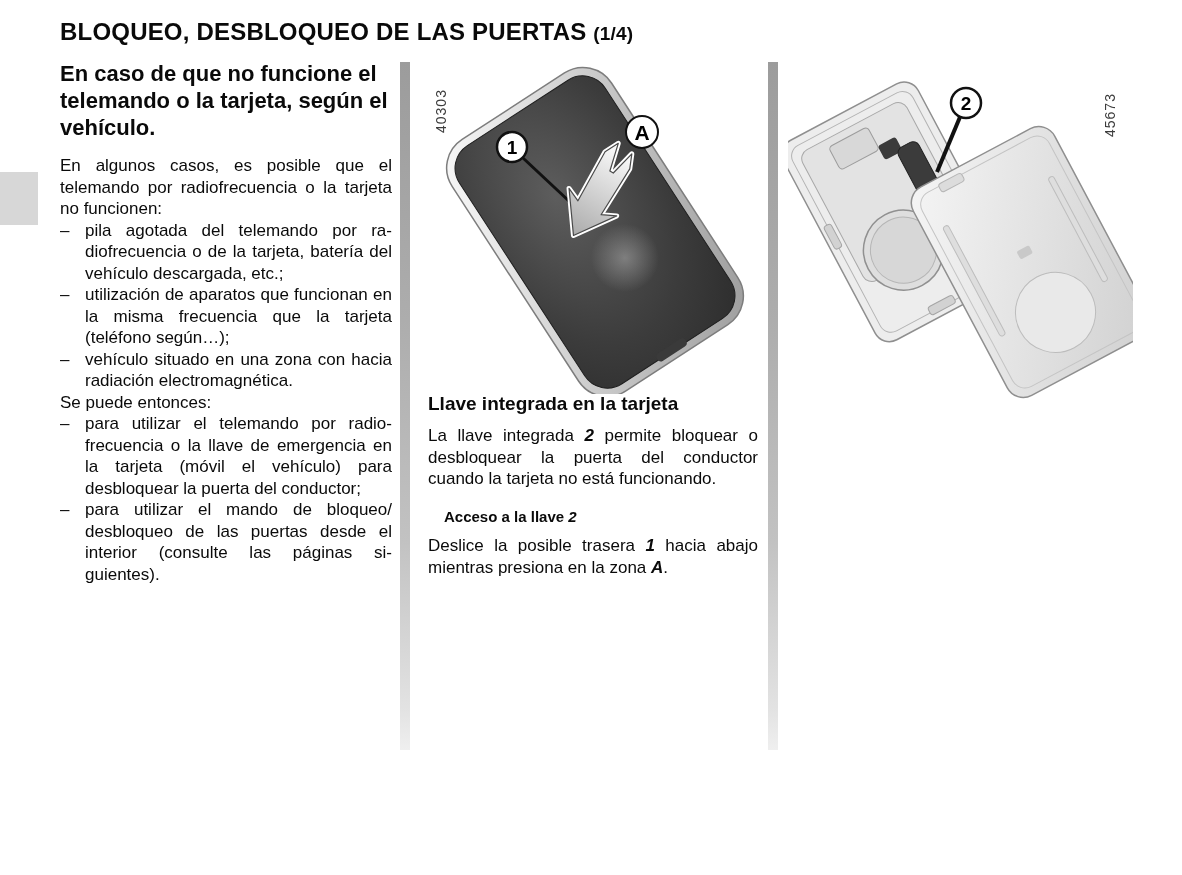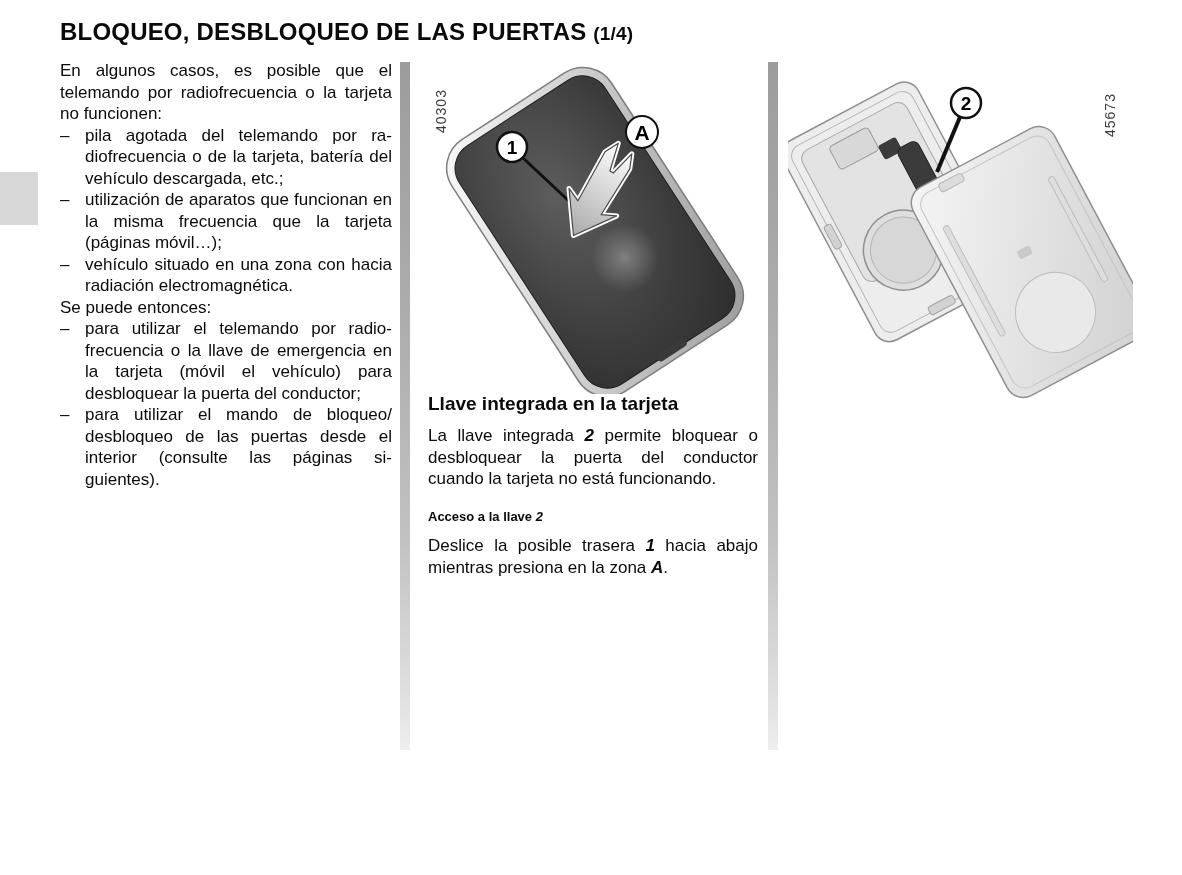--- a/index.html
+++ b/index.html
@@ -46,6 +46,7 @@
   <div class="sep s2"></div>
 
   <div class="col-left">
+    <h2 class="big">En caso de que no funcione el telemando o la tarjeta, según el vehículo.</h2>
     <p class="body lead"><b>En algunos casos,</b><span> es posible que el telemando por radiofrecuencia o la tar­jeta no funcionen:</span></p>
 
     <div class="bullet">

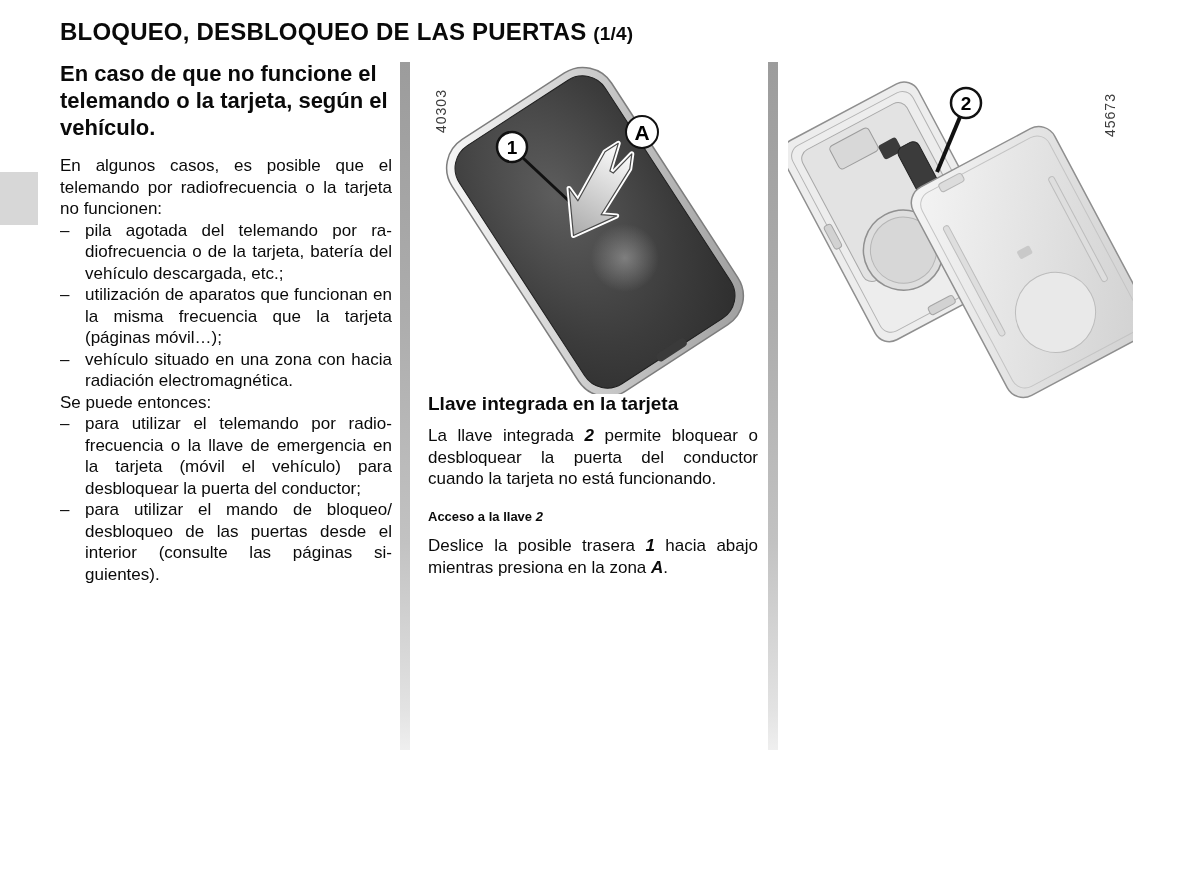--- a/index.html
+++ b/index.html
@@ -55,7 +55,7 @@
     </div>
     <div class="bullet">
       <span>–</span>
-      <span class="bt">utilización de aparatos que funcio­nan en la misma frecuencia que la tarjeta (páginas móvil…);</span>
+      <span class="bt">utilización de aparatos que funcio­nan en la misma frecuencia que la tarjeta (teléfono según…);</span>
     </div>
     <div class="bullet">
       <span>–</span>

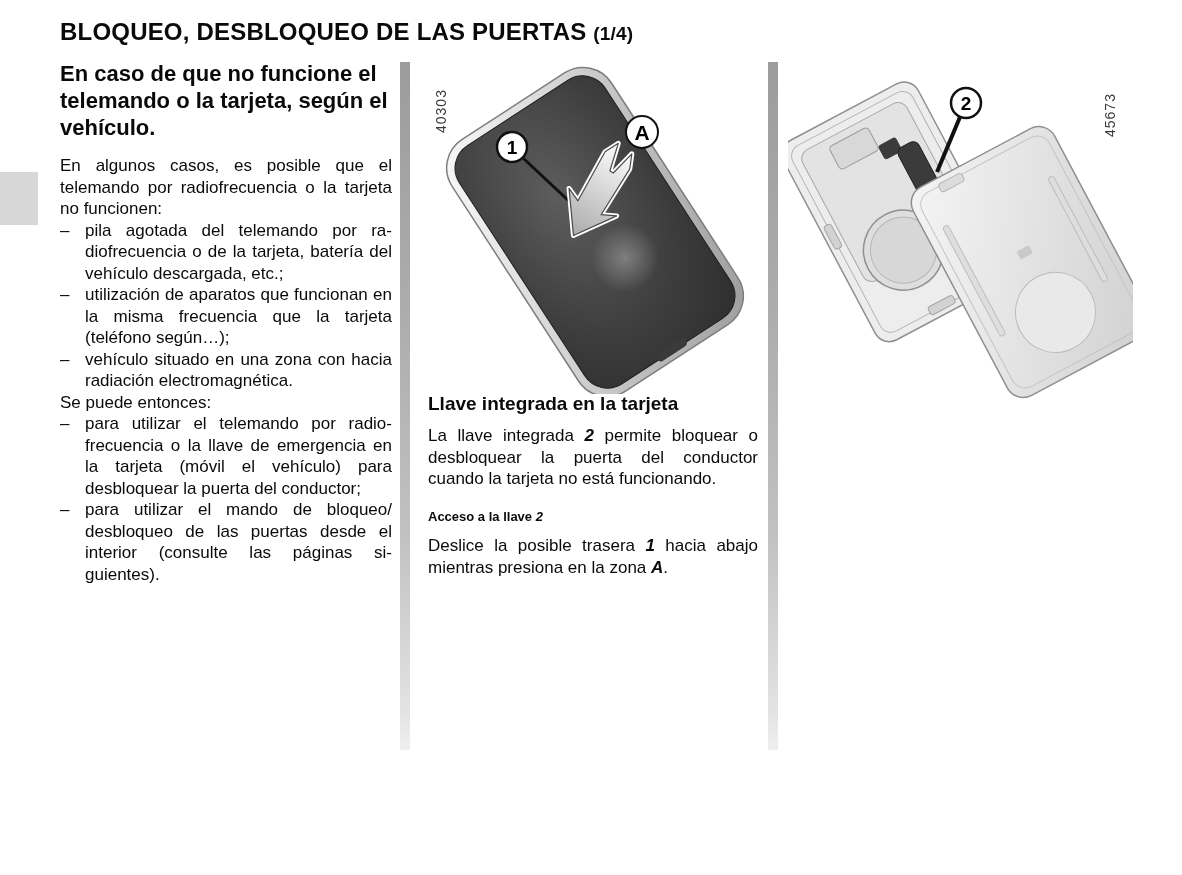--- a/index.html
+++ b/index.html
@@ -15,7 +15,7 @@
   .col-mid-text{position:absolute;left:428px;top:392px;width:330px;}
   h2.big{font-size:22px;line-height:27px;font-weight:700;margin:0 0 14px 0;}
   h3.mid{font-size:19px;line-height:23px;font-weight:700;margin:0 0 10px 0;}
-  h4.sub{font-size:13px;line-height:21.5px;font-weight:700;margin:14px 0 8px 0;}
+  h4.sub{font-size:15px;line-height:21.5px;font-weight:700;margin:14px 0 8px 16px;}
   p.body{font-size:17px;line-height:21.5px;margin:0 0 0 0;text-align:justify;hyphens:manual;}
   p.body.mb{margin-bottom:16px;}
   .lead{margin-top:0;}

